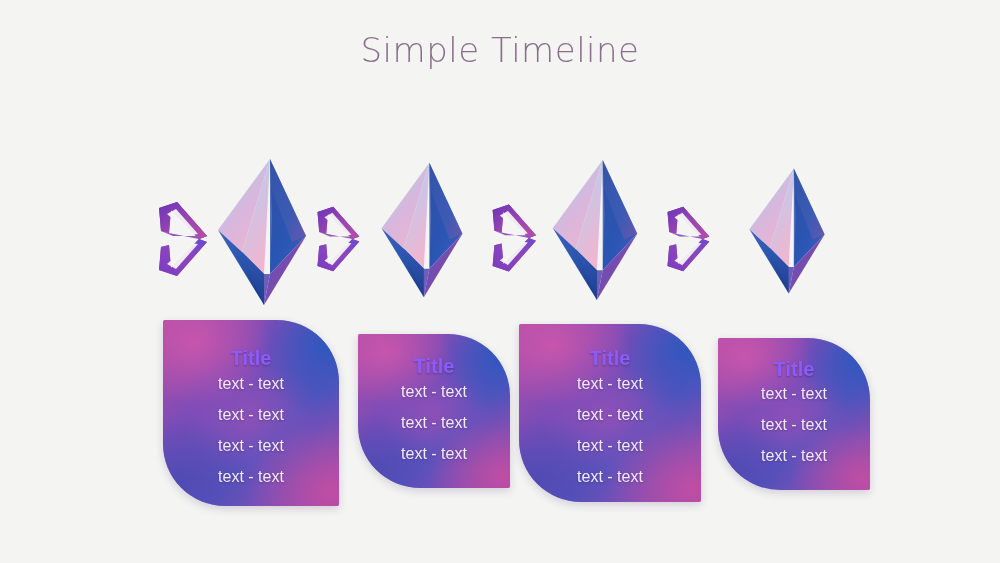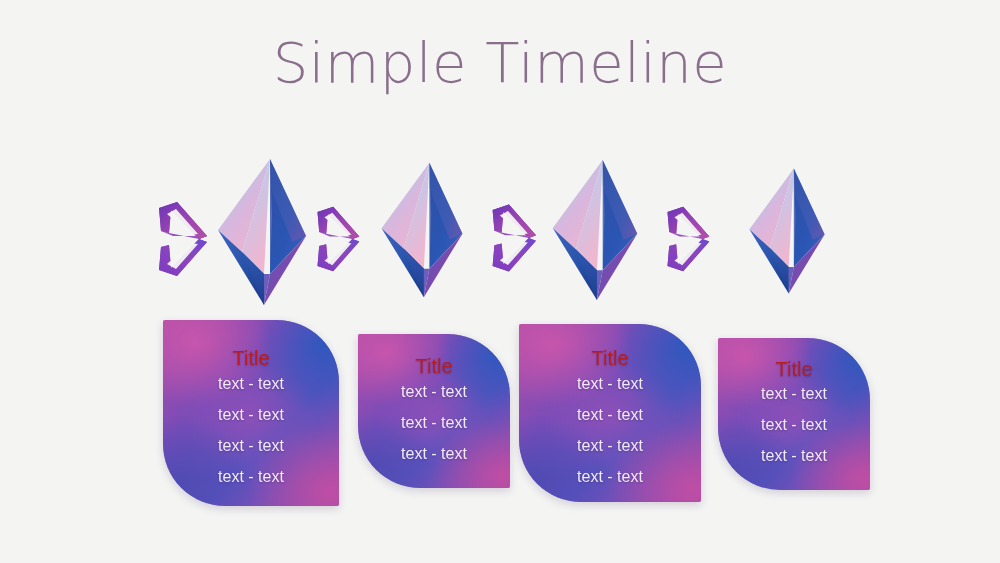--- a/index.html
+++ b/index.html
@@ -23,7 +23,7 @@
     left: 0;
     width: 1000px;
     text-align: center;
-    font-size: 56px;
+    font-size: 34px;
     font-weight: 300;
     letter-spacing: 0.5px;
     color: #8a6f8c;

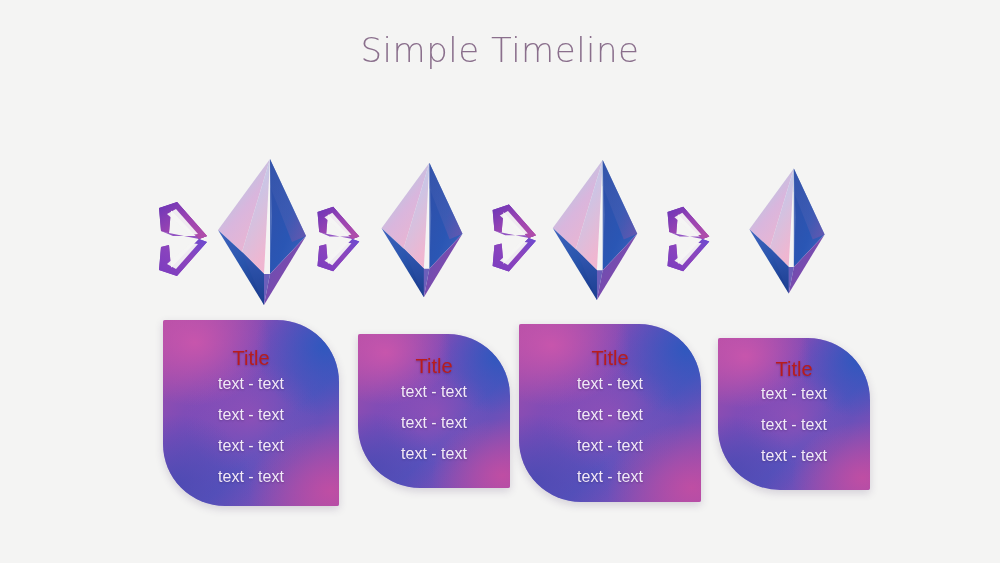--- a/index.html
+++ b/index.html
@@ -79,9 +79,9 @@
   }
 
   .card-title {
-    font-weight: normal;
+    font-weight: bold;
     font-size: 20px;
-    color: #b91c1c;
+    color: #8b5cf6;
     text-shadow: 0 1px 2px rgba(40,20,70,0.35);
     line-height: 1;
   }

